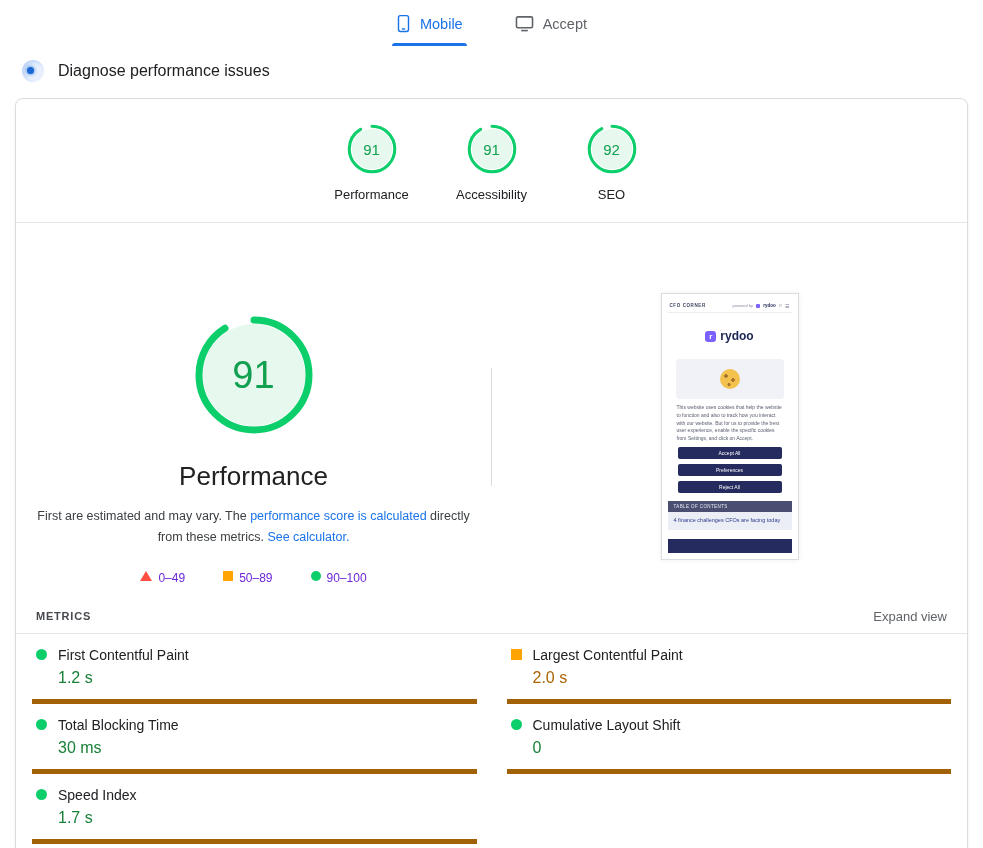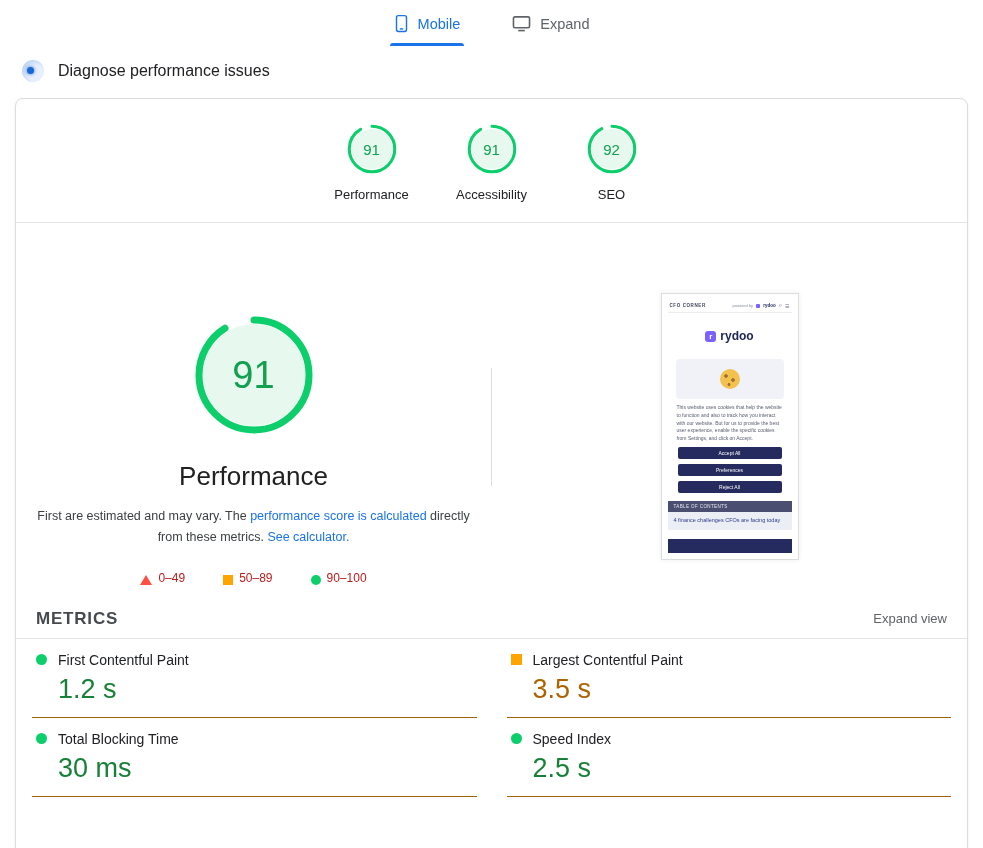--- a/index.html
+++ b/index.html
@@ -137,7 +137,7 @@
         <line x1="6.5" y1="16.5" x2="13.5" y2="16.5"></line>
       </svg>
     </span>
-    <span>Expand</span>
+    <span>Accept</span>
   </div>
 </div>
 

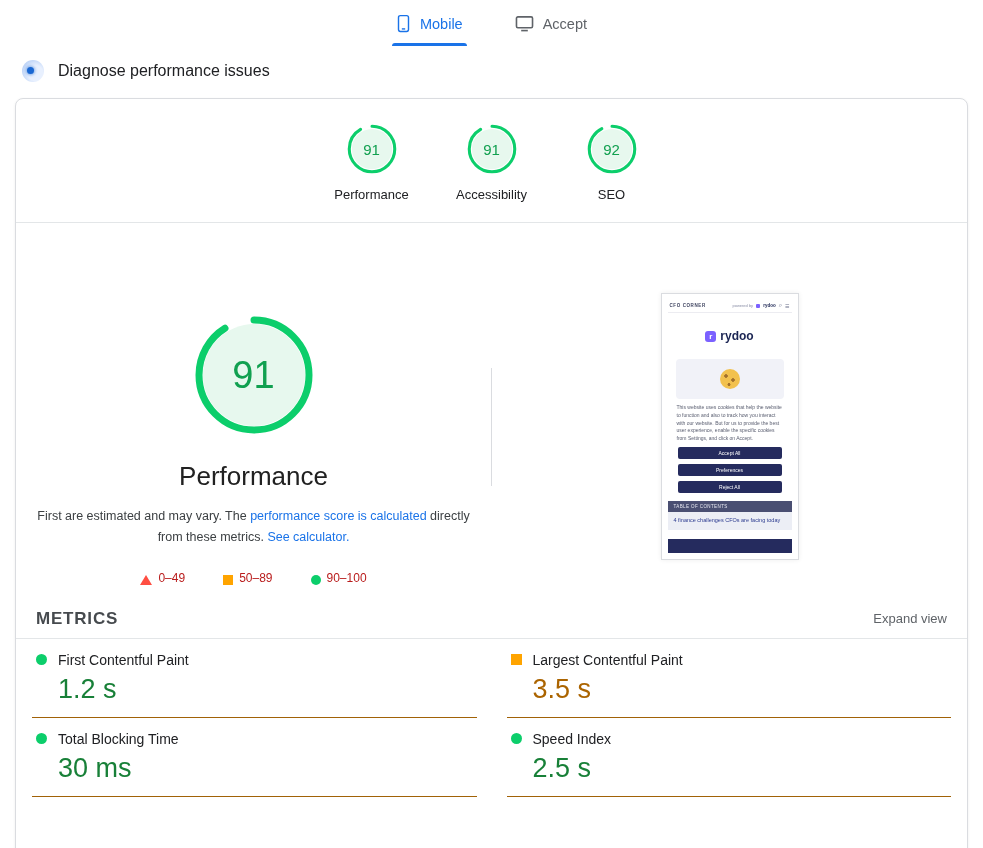--- a/index.html
+++ b/index.html
@@ -62,7 +62,7 @@
               line-height:1.7;color:#3c4043;}
   .disclaimer a{color:var(--accent-blue);text-decoration:none;cursor:pointer;}
   .legend{display:flex;gap:38px;margin-top:22px;align-items:center;}
-  .legend-item{display:flex;align-items:flex-end;gap:6px;font-size:12px;color:#b91c1c;}
+  .legend-item{display:flex;align-items:flex-start;gap:6px;font-size:12px;color:#6d28d9;}
   .legend-shape{display:inline-block;}
   .legend-shape.triangle{width:0;height:0;border-left:6px solid transparent;
         border-right:6px solid transparent;border-bottom:10px solid var(--red);}

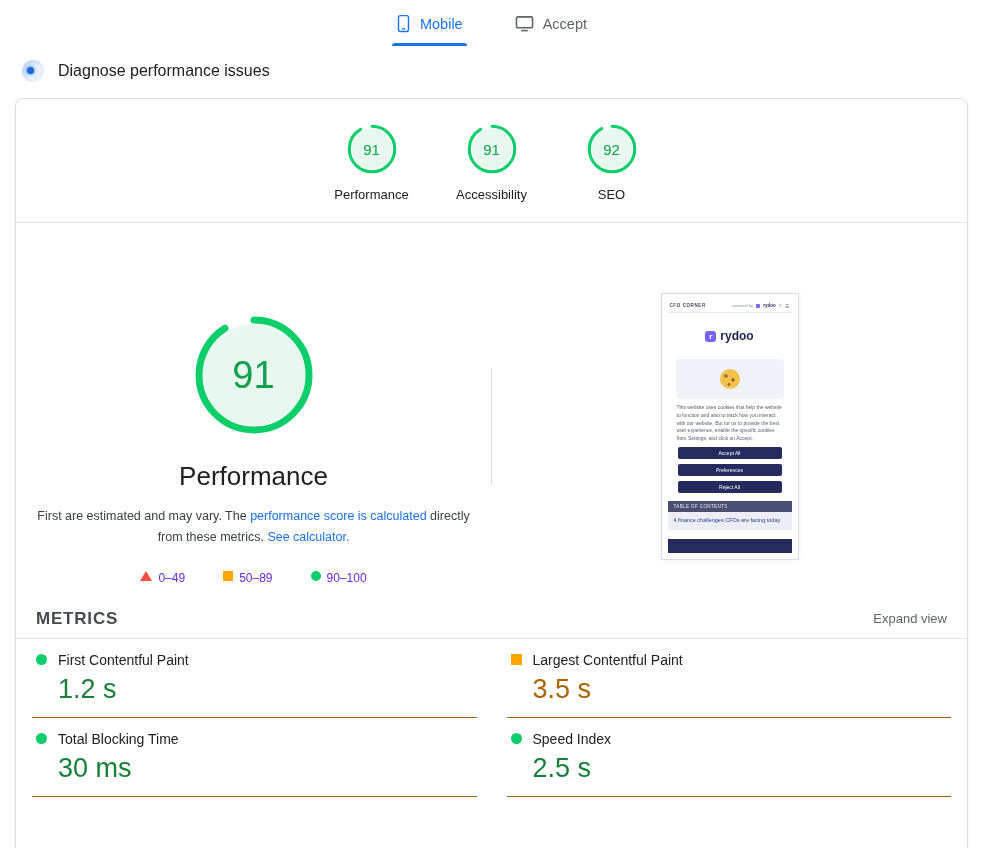--- a/index.html
+++ b/index.html
@@ -104,7 +104,7 @@
   
   .metrics-header{display:flex;justify-content:space-between;align-items:center;
         padding:10px 20px 9px;border-bottom:1px solid #e3e6e8;}
-  .metrics-title{font-size:17px;font-weight:600;letter-spacing:.8px;color:#464a4e;}
+  .metrics-title{font-size:11px;font-weight:600;letter-spacing:.8px;color:#464a4e;}
   .expand-view{font-size:13px;color:var(--text-gray);cursor:pointer;text-decoration:none;}
   .metrics-grid{display:grid;grid-template-columns:1fr 1fr;column-gap:30px;padding:0 16px;}
   .metric{border-bottom:1px solid #a16207;padding:13px 4px 12px;}

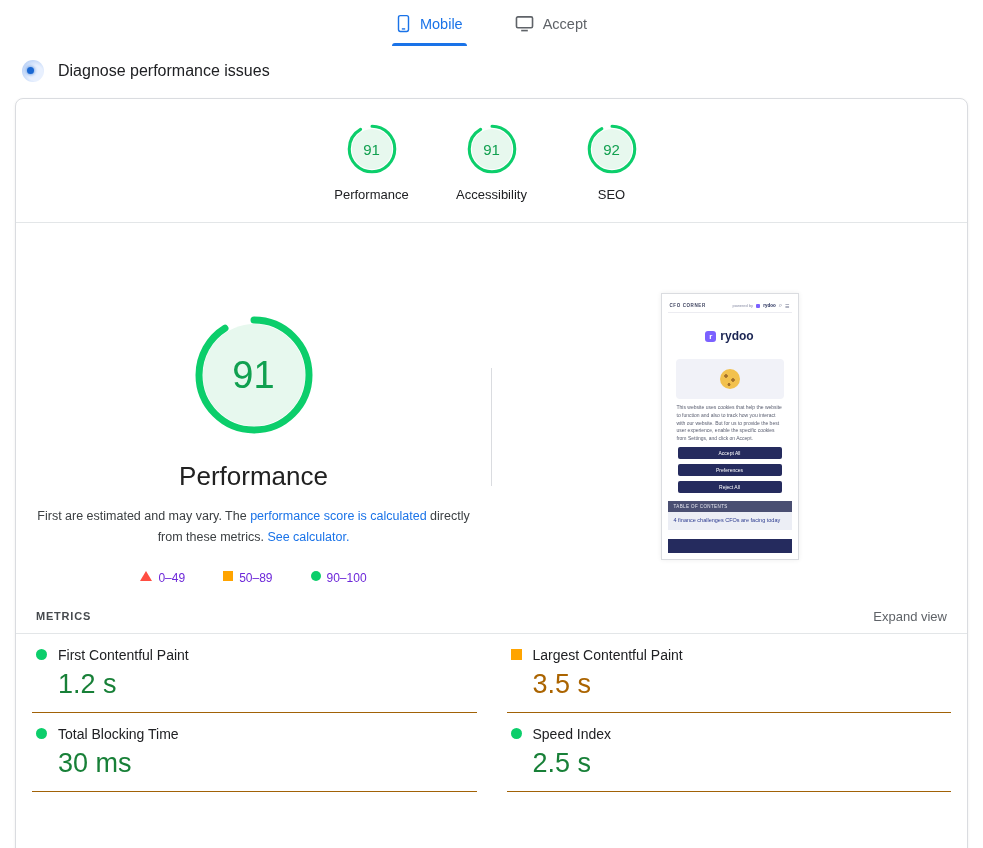--- a/index.html
+++ b/index.html
@@ -107,7 +107,7 @@
   .metrics-title{font-size:11px;font-weight:600;letter-spacing:.8px;color:#464a4e;}
   .expand-view{font-size:13px;color:var(--text-gray);cursor:pointer;text-decoration:none;}
   .metrics-grid{display:grid;grid-template-columns:1fr 1fr;column-gap:30px;padding:0 16px;}
-  .metric{border-bottom:1px solid #a16207;padding:13px 4px 12px;}
+  .metric{border-bottom:5px solid #a16207;padding:13px 4px 12px;}
   .metric-name-row{display:flex;align-items:center;gap:11px;}
   .m-icon{width:11px;height:11px;flex:0 0 auto;display:inline-block;}
   .m-icon.good{background:var(--green-ring);border-radius:50%;}

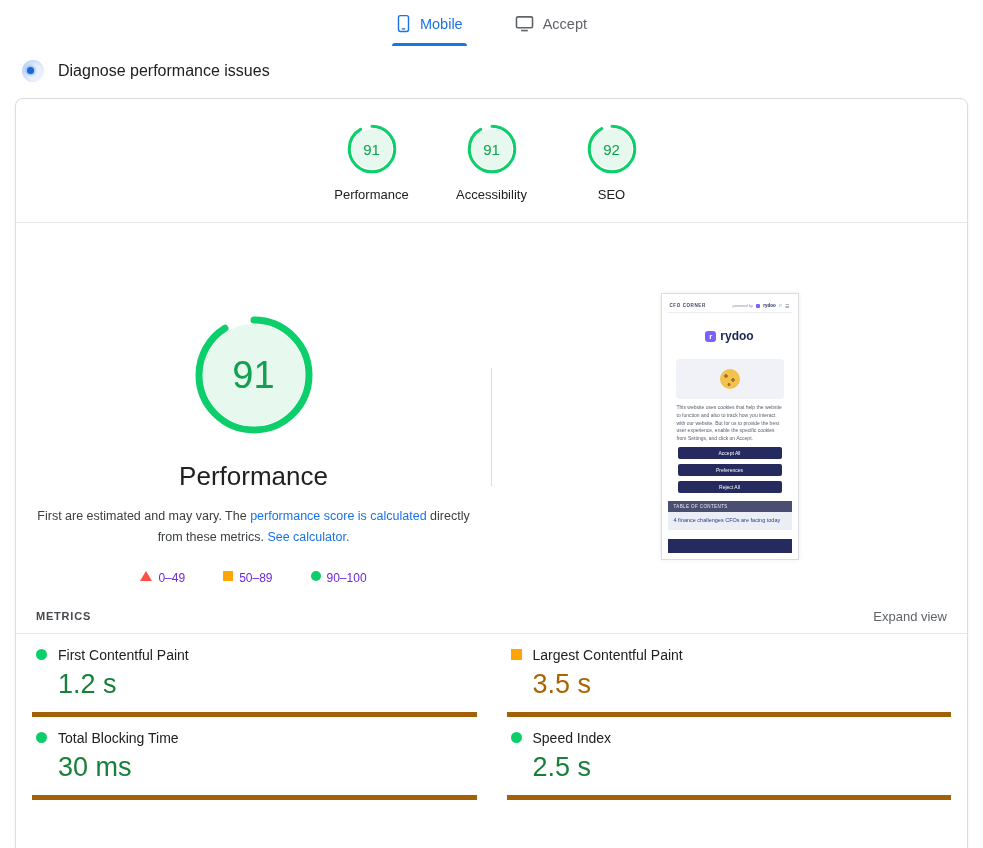--- a/index.html
+++ b/index.html
@@ -113,7 +113,7 @@
   .m-icon.good{background:var(--green-ring);border-radius:50%;}
   .m-icon.average{background:var(--orange);}
   .m-name{font-size:14px;color:var(--text-dark);}
-  .m-value{margin:6px 0 0 22px;font-size:27px;}
+  .m-value{margin:6px 0 0 22px;font-size:16px;}
   .m-value.good{color:var(--green-text);}
   .m-value.average{color:var(--orange-text);}
 </style>

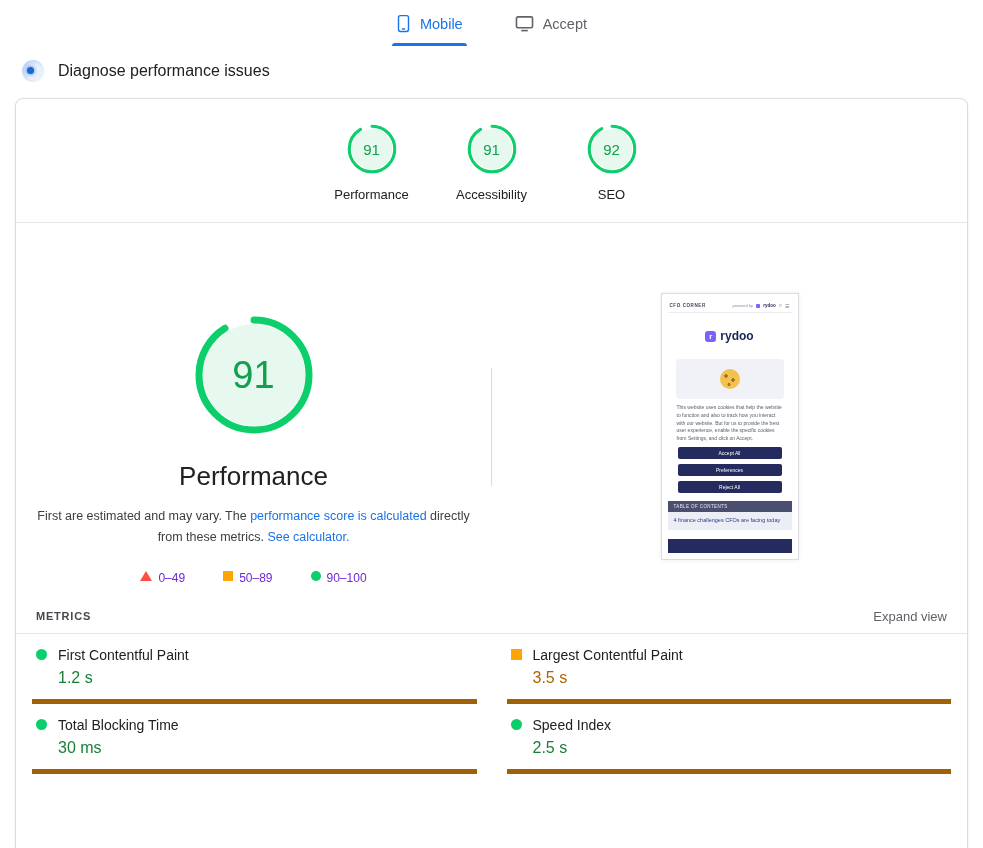--- a/index.html
+++ b/index.html
@@ -262,7 +262,7 @@
       <span class="m-icon average"></span>
       <span class="m-name">Largest Contentful Paint</span>
     </div>
-    <div class="m-value average">3.5 s</div>
+    <div class="m-value average">2.0 s</div>
   </div>
       <div class="metric">
     <div class="metric-name-row">

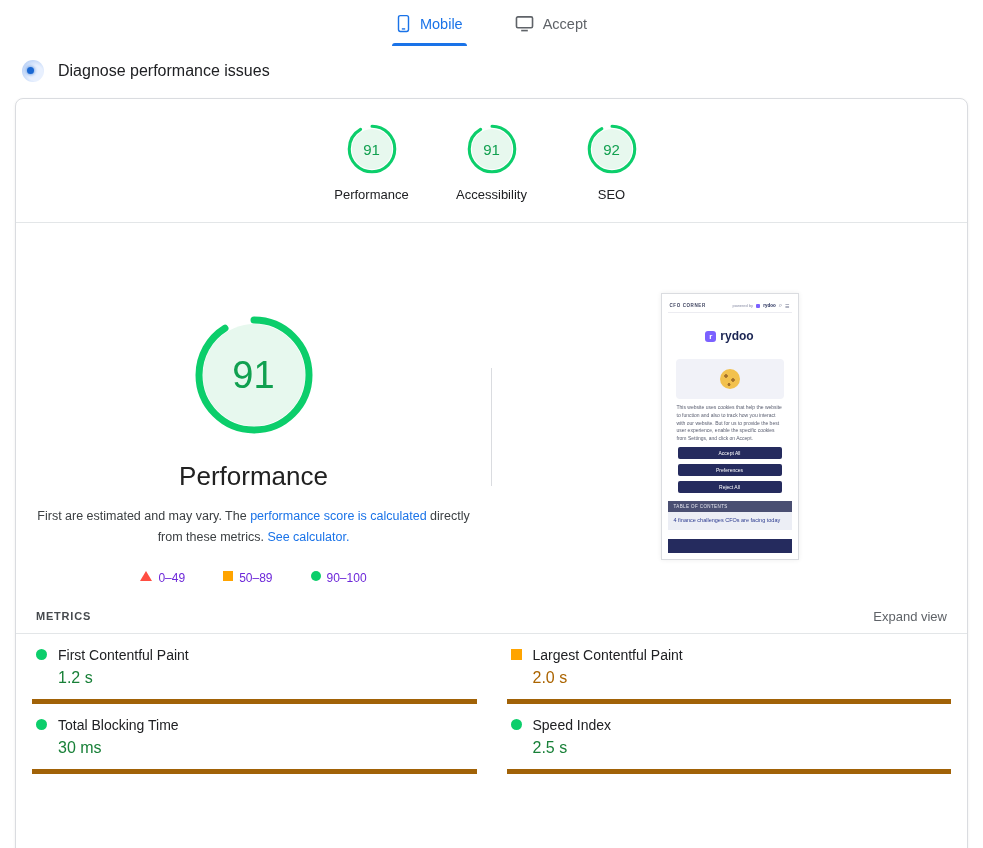--- a/index.html
+++ b/index.html
@@ -274,6 +274,13 @@
       <div class="metric">
     <div class="metric-name-row">
       <span class="m-icon good"></span>
+      <span class="m-name">Cumulative Layout Shift</span>
+    </div>
+    <div class="m-value good">0</div>
+  </div>
+      <div class="metric">
+    <div class="metric-name-row">
+      <span class="m-icon good"></span>
       <span class="m-name">Speed Index</span>
     </div>
     <div class="m-value good">2.5 s</div>

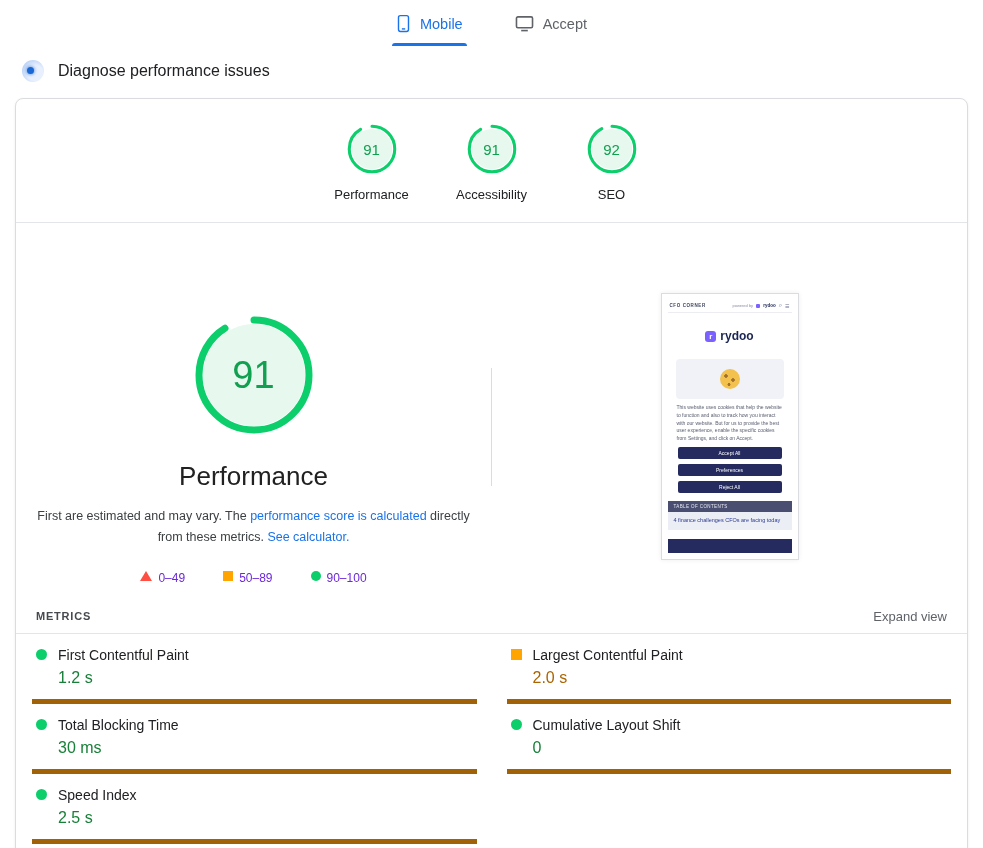--- a/index.html
+++ b/index.html
@@ -283,7 +283,7 @@
       <span class="m-icon good"></span>
       <span class="m-name">Speed Index</span>
     </div>
-    <div class="m-value good">2.5 s</div>
+    <div class="m-value good">1.7 s</div>
   </div>
     </div>
 </div>

